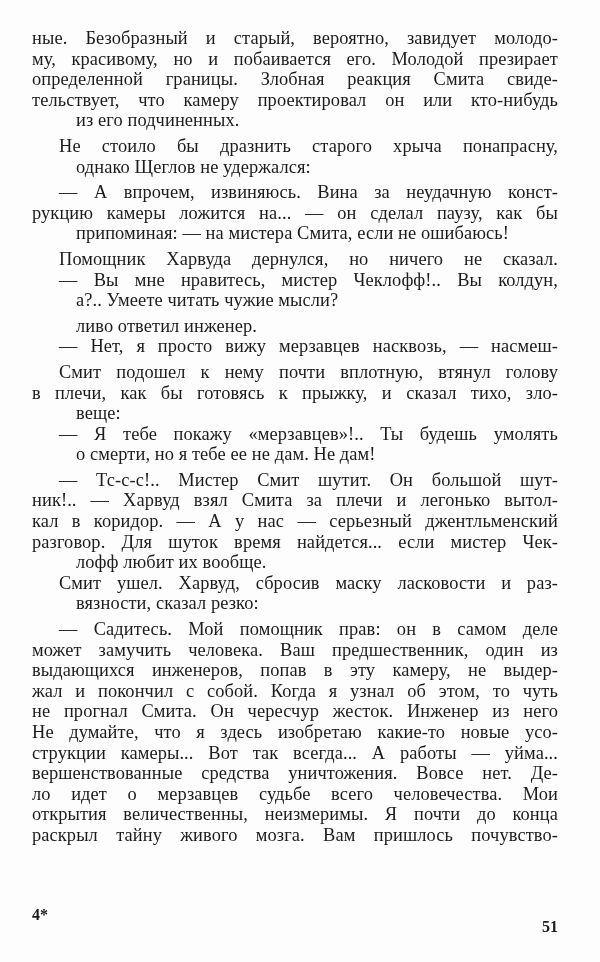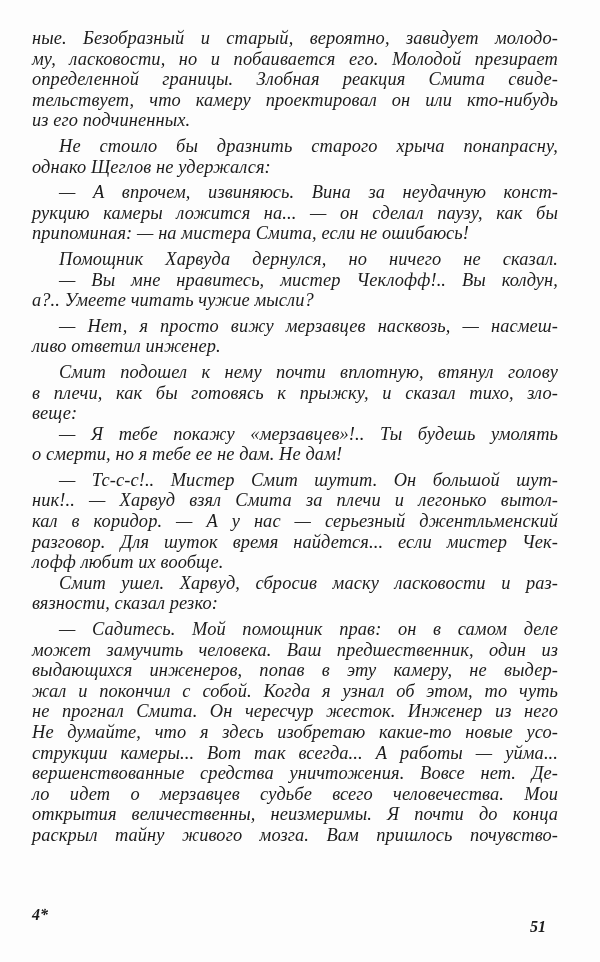--- a/index.html
+++ b/index.html
@@ -9,7 +9,6 @@
     background: #fdfdfd;
     font-family: "Liberation Serif", "DejaVu Serif", serif;
     color: #1c1c1c;
-    font-style: italic;
   }
   .text {
     position: absolute; left: 32px; top: 28px; width: 526px;

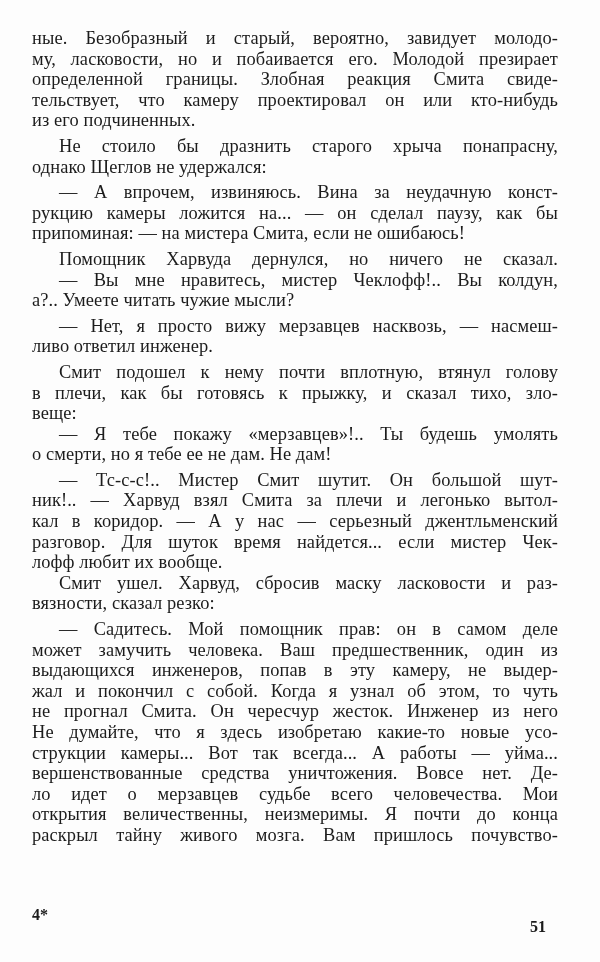--- a/index.html
+++ b/index.html
@@ -36,7 +36,7 @@
 
     <div>
       <div class="line">ные. Безобразный и старый, вероятно, завидует молодо-</div>
-      <div class="line">му, ласковости, но и побаивается его. Молодой презирает</div>
+      <div class="line">му, красивому, но и побаивается его. Молодой презирает</div>
       <div class="line">определенной границы. Злобная реакция Смита свиде-</div>
       <div class="line">тельствует, что камеру проектировал он или кто-нибудь</div>
       <div class="line last">из его подчиненных.</div>

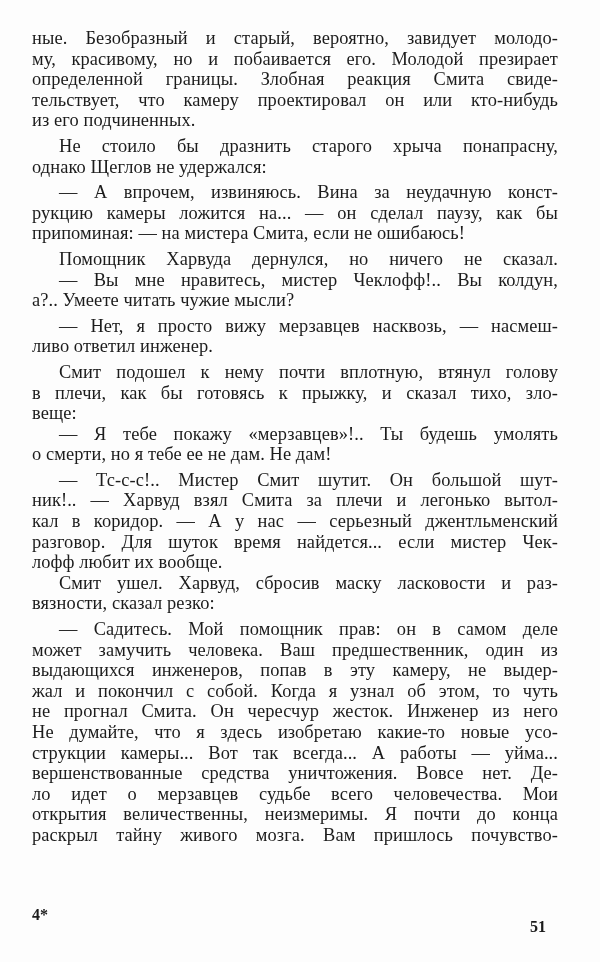--- a/index.html
+++ b/index.html
@@ -20,7 +20,7 @@
     text-align: justify; text-align-last: justify;
     letter-spacing: 0.1px;
   }
-  .line.last { text-align-last: left; }
+  .line.last { text-align-last: left; margin-left: 44px; }
   .line.indent { padding-left: 27px; }
   .gap { height: 5px; }
   .footer { position: absolute; top: 906px; left: 32px; width: 526px; height: 22px;

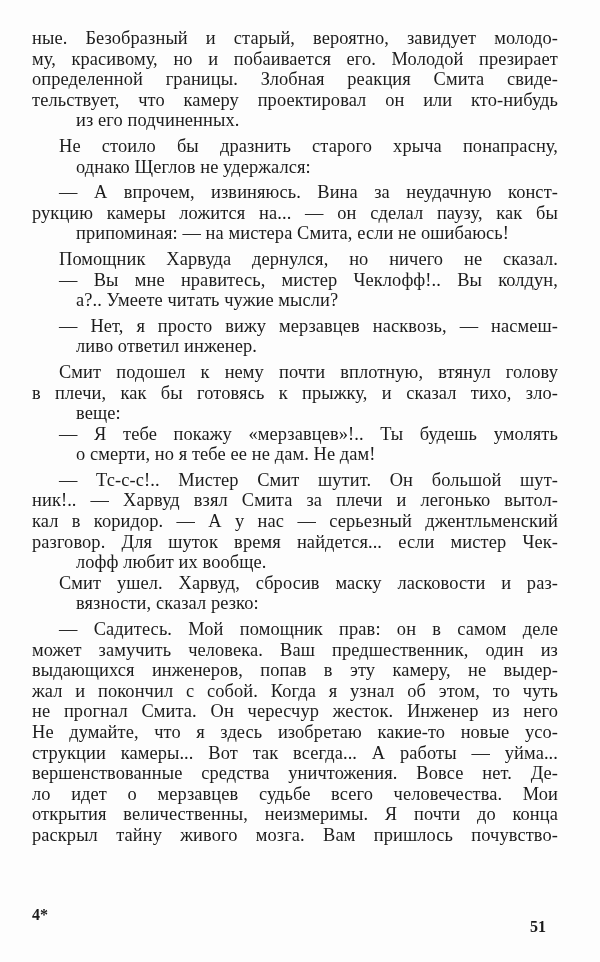--- a/index.html
+++ b/index.html
@@ -67,8 +67,8 @@
     <div class="gap"></div>
 
     <div>
+      <div class="line last">ливо ответил инженер.</div>
       <div class="line indent">— Нет, я просто вижу мерзавцев насквозь, — насмеш-</div>
-      <div class="line last">ливо ответил инженер.</div>
     </div>
     <div class="gap"></div>
 

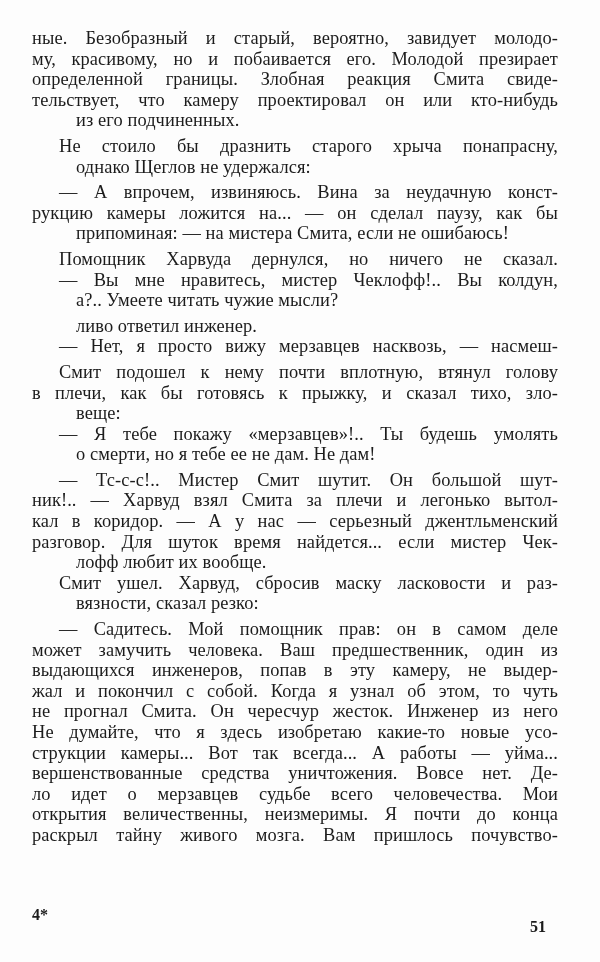--- a/index.html
+++ b/index.html
@@ -26,7 +26,7 @@
   .footer { position: absolute; top: 906px; left: 32px; width: 526px; height: 22px;
     font-size: 16px; font-weight: bold; }
   .sig { position: absolute; left: 0; top: 0; }
-  .pnum { position: absolute; right: 12px; top: 12px; }
+  .pnum { position: absolute; right: 0; top: 12px; }
 </style>
 </head>
 <body>

